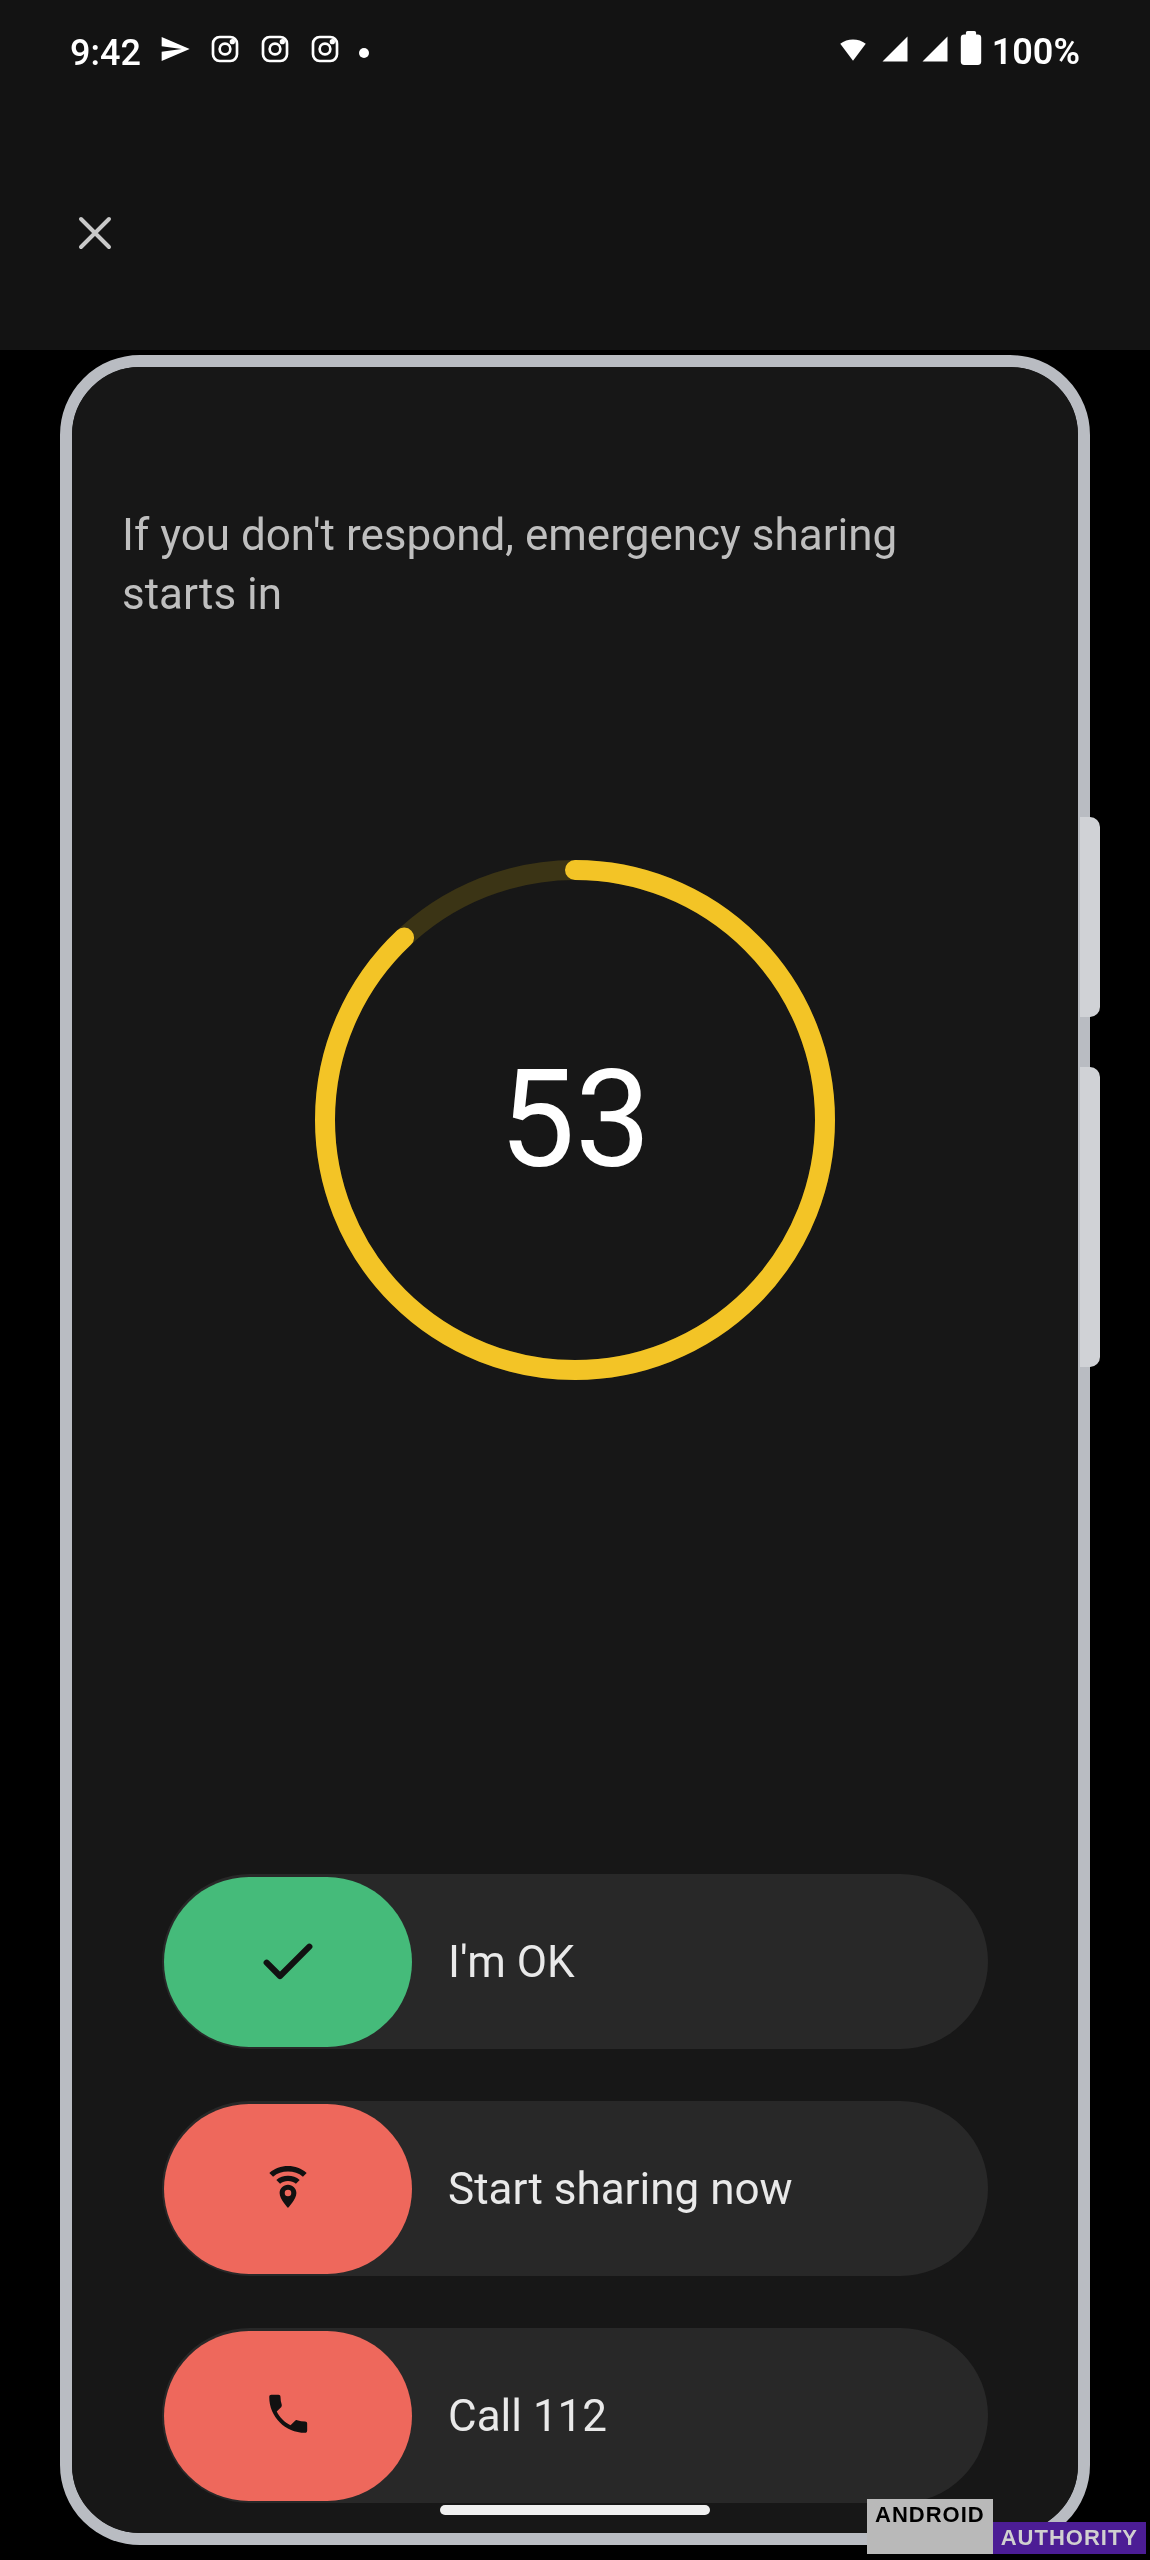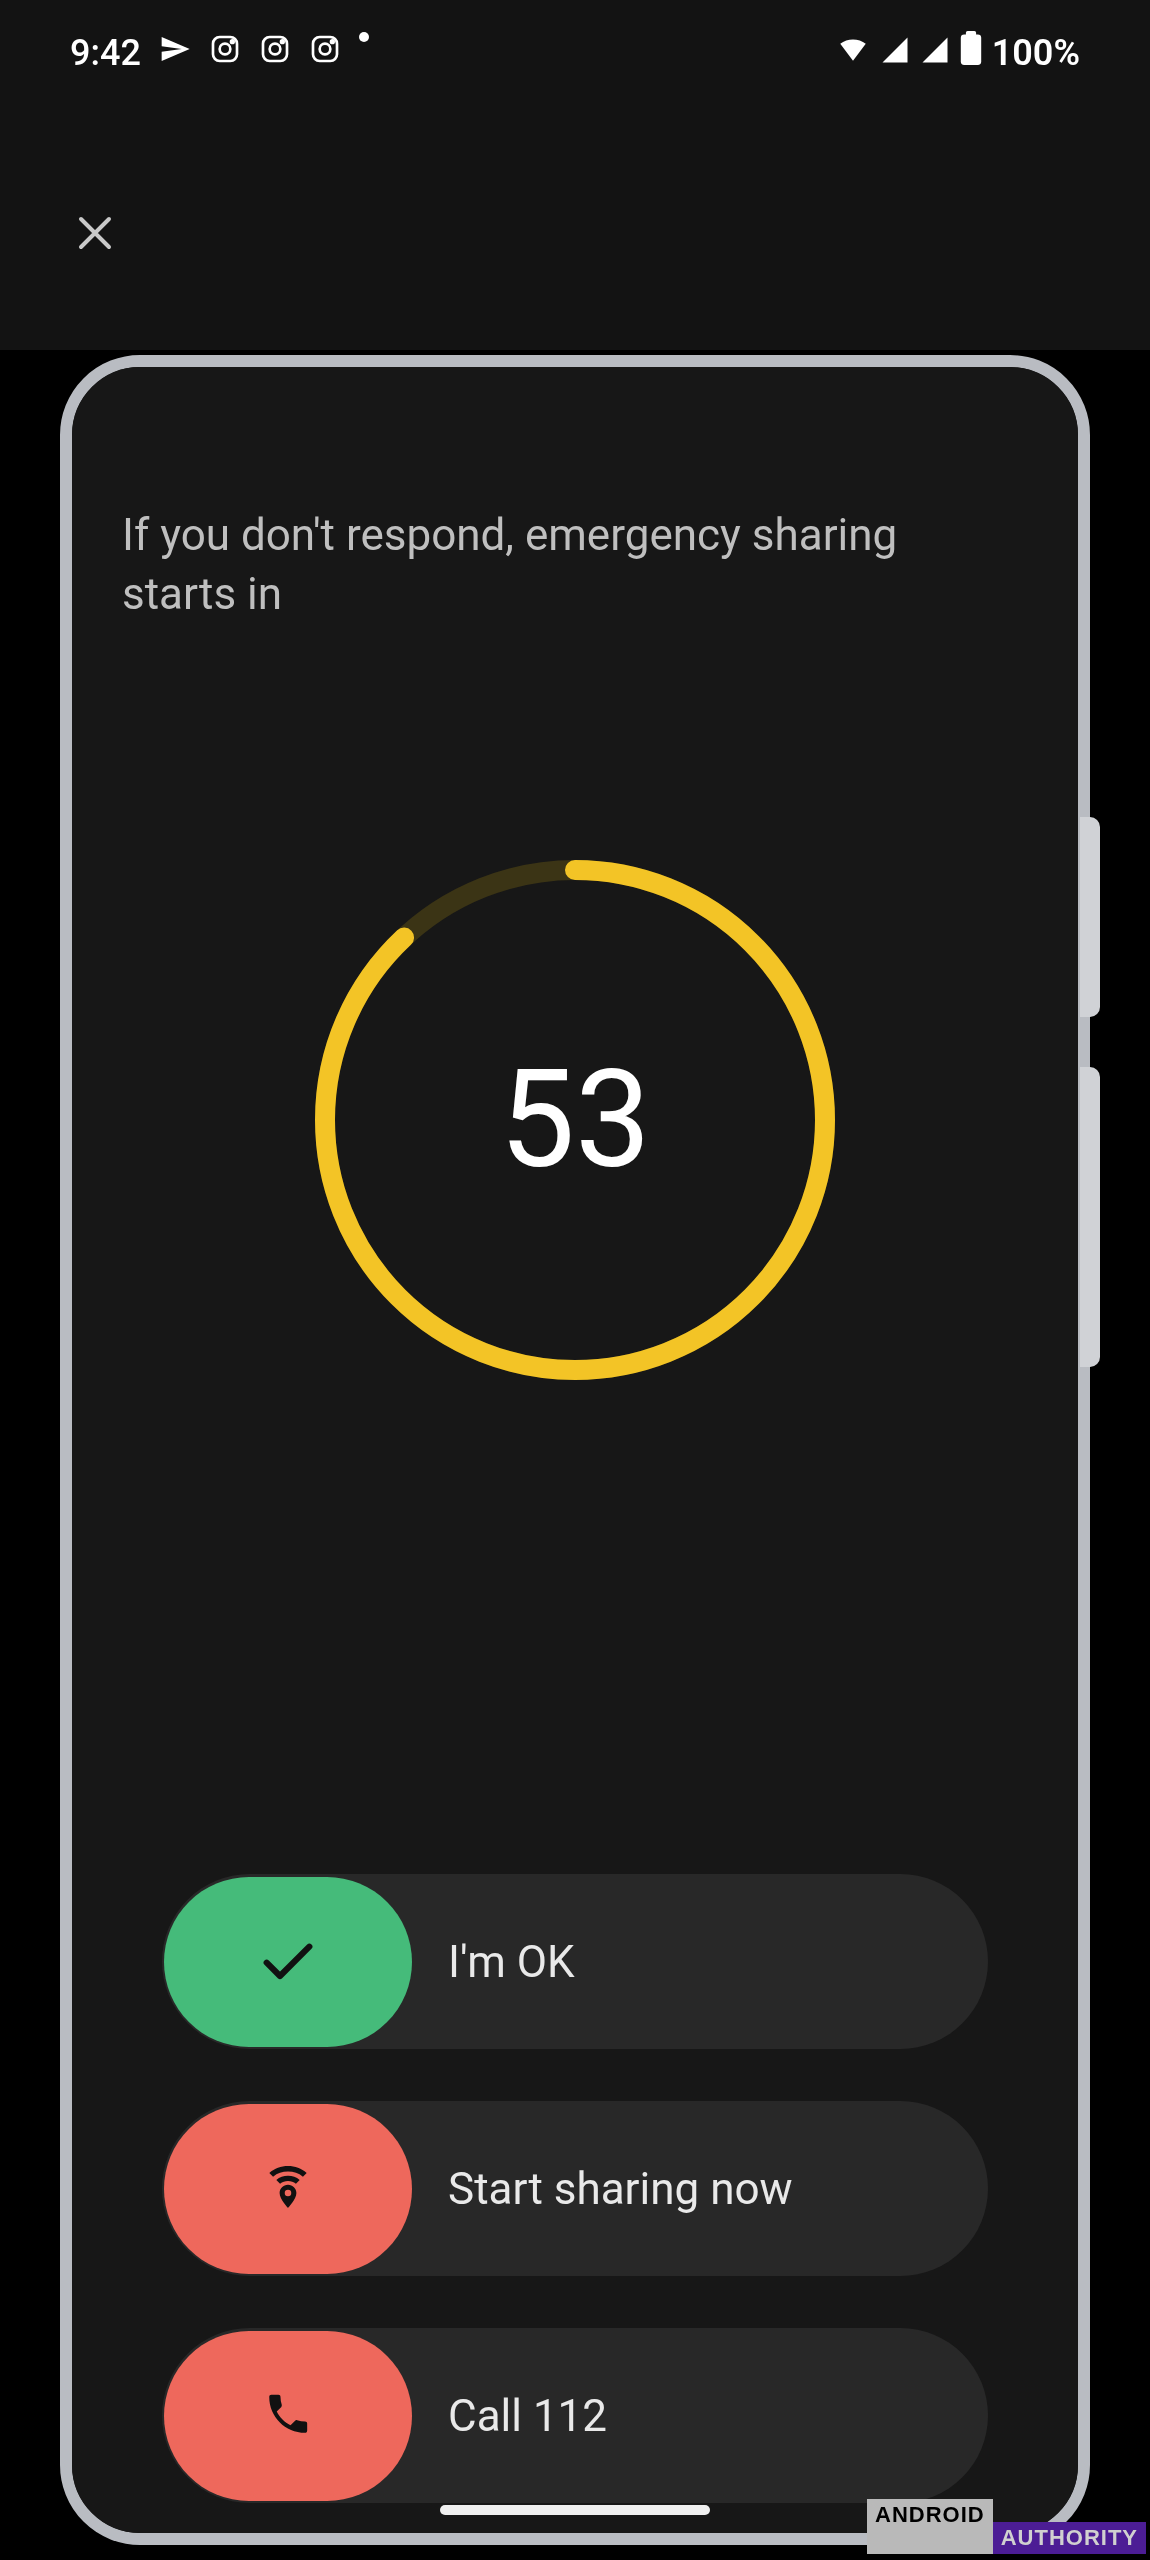--- a/index.html
+++ b/index.html
@@ -25,7 +25,7 @@
       font-size: 36px;
       font-weight: 500;
     }
-    .status-left { display: flex; align-items: flex-start; gap: 18px; }
+    .status-left { display: flex; align-items: center; gap: 18px; }
     .status-right { display: flex; align-items: center; gap: 10px; }
     .status-right span { font-size: 36px; font-weight: 600; }
 

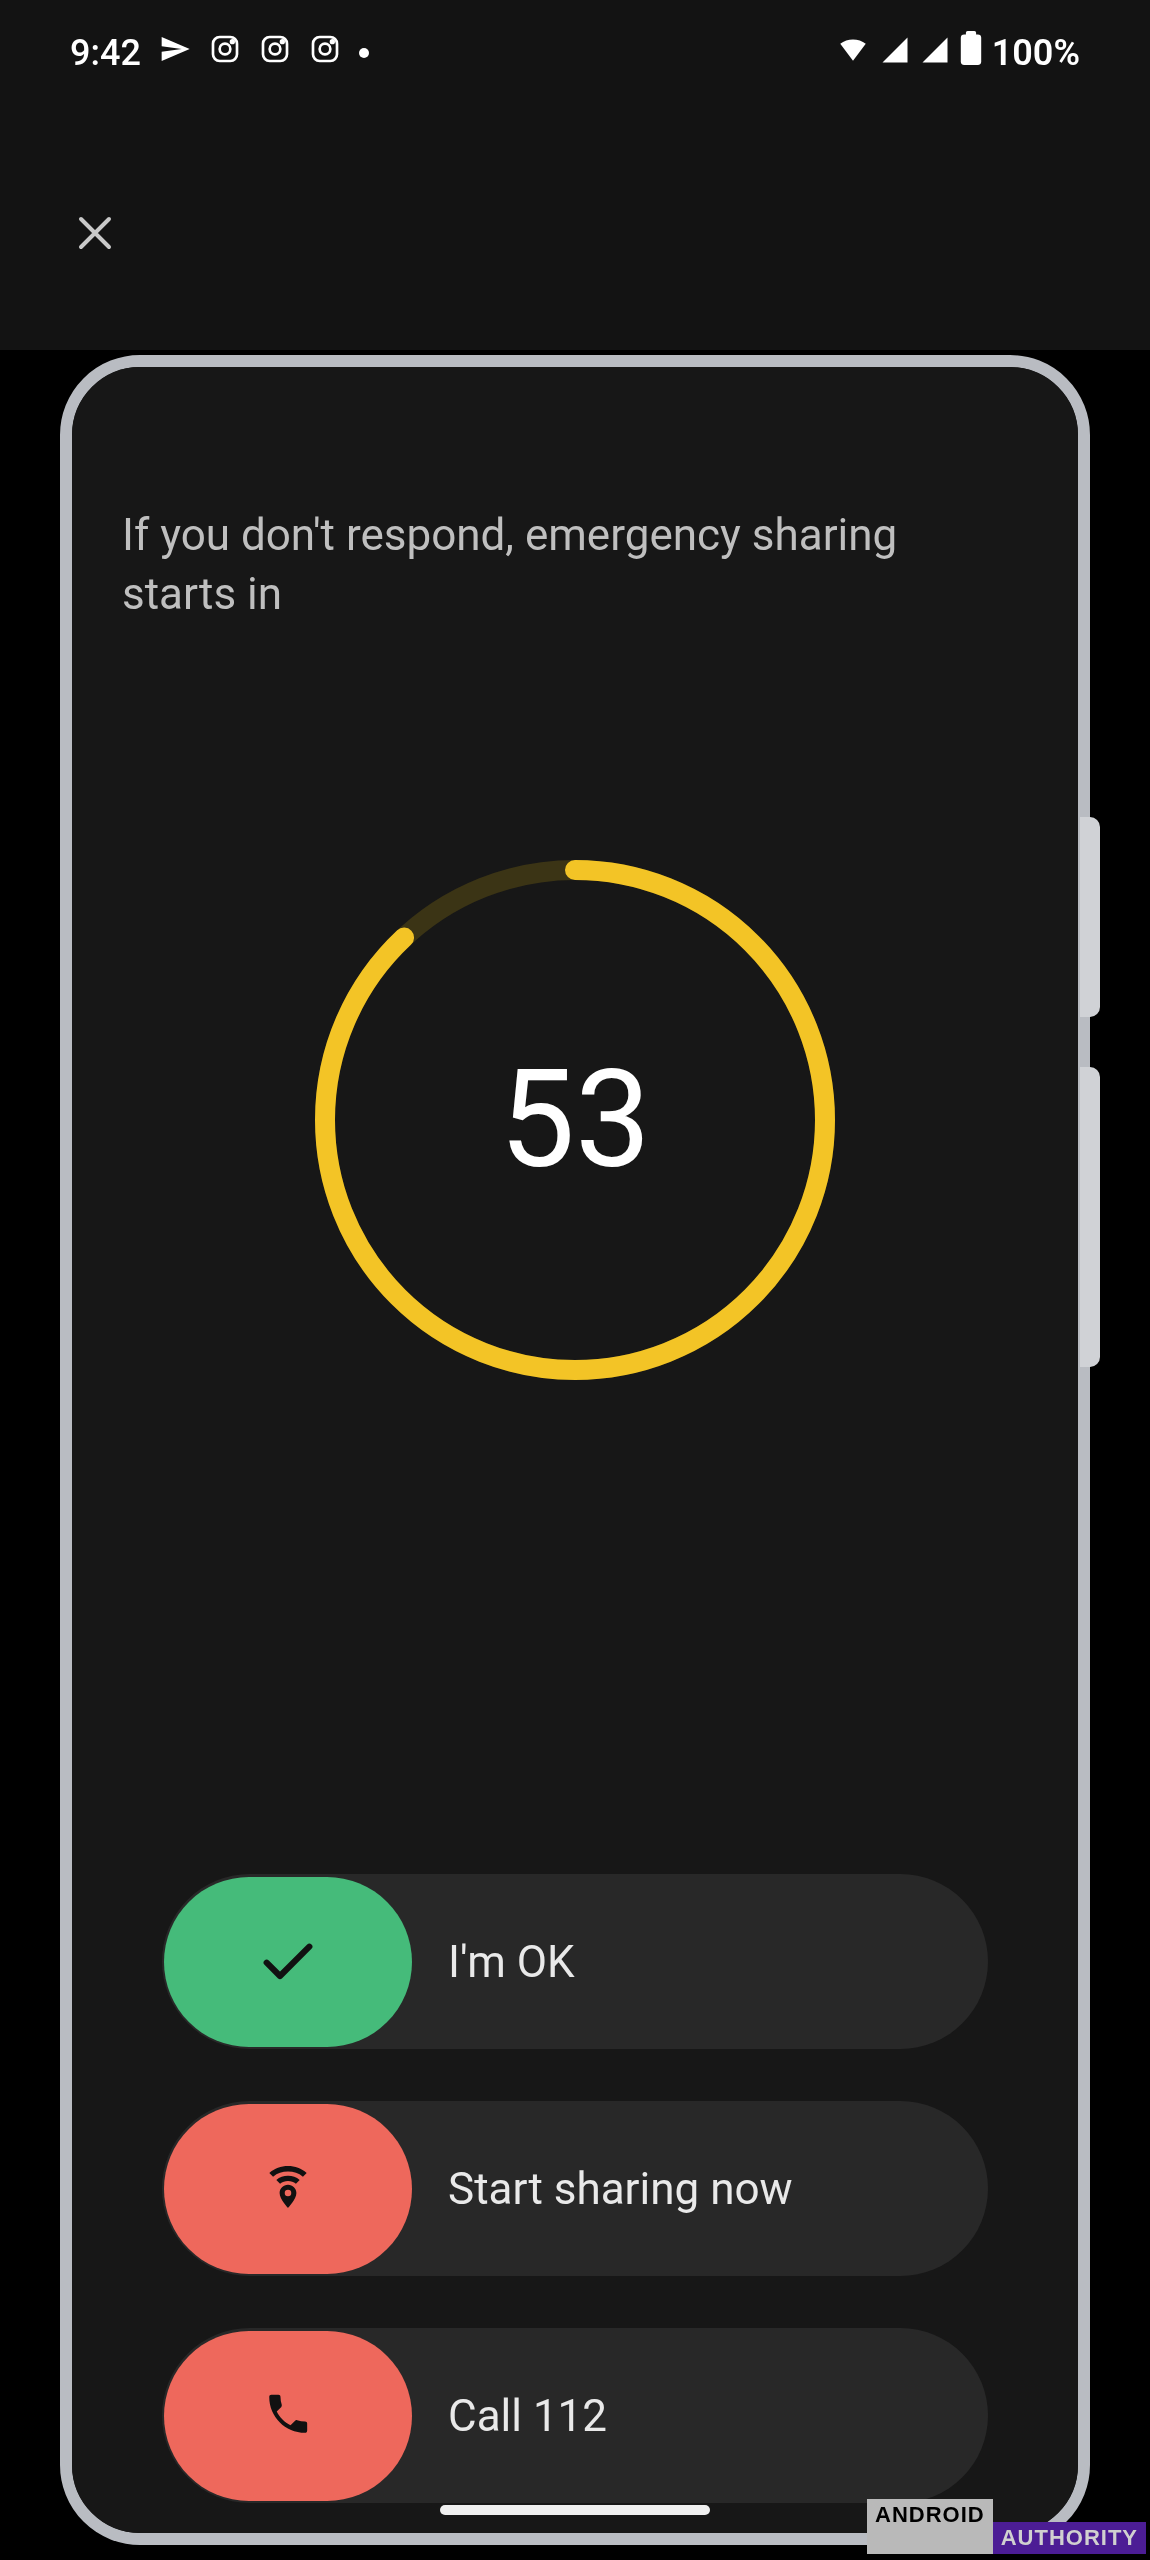--- a/index.html
+++ b/index.html
@@ -26,7 +26,7 @@
       font-weight: 500;
     }
     .status-left { display: flex; align-items: center; gap: 18px; }
-    .status-right { display: flex; align-items: center; gap: 10px; }
+    .status-right { display: flex; gap: 10px; }
     .status-right span { font-size: 36px; font-weight: 600; }
 
     .close-btn {

